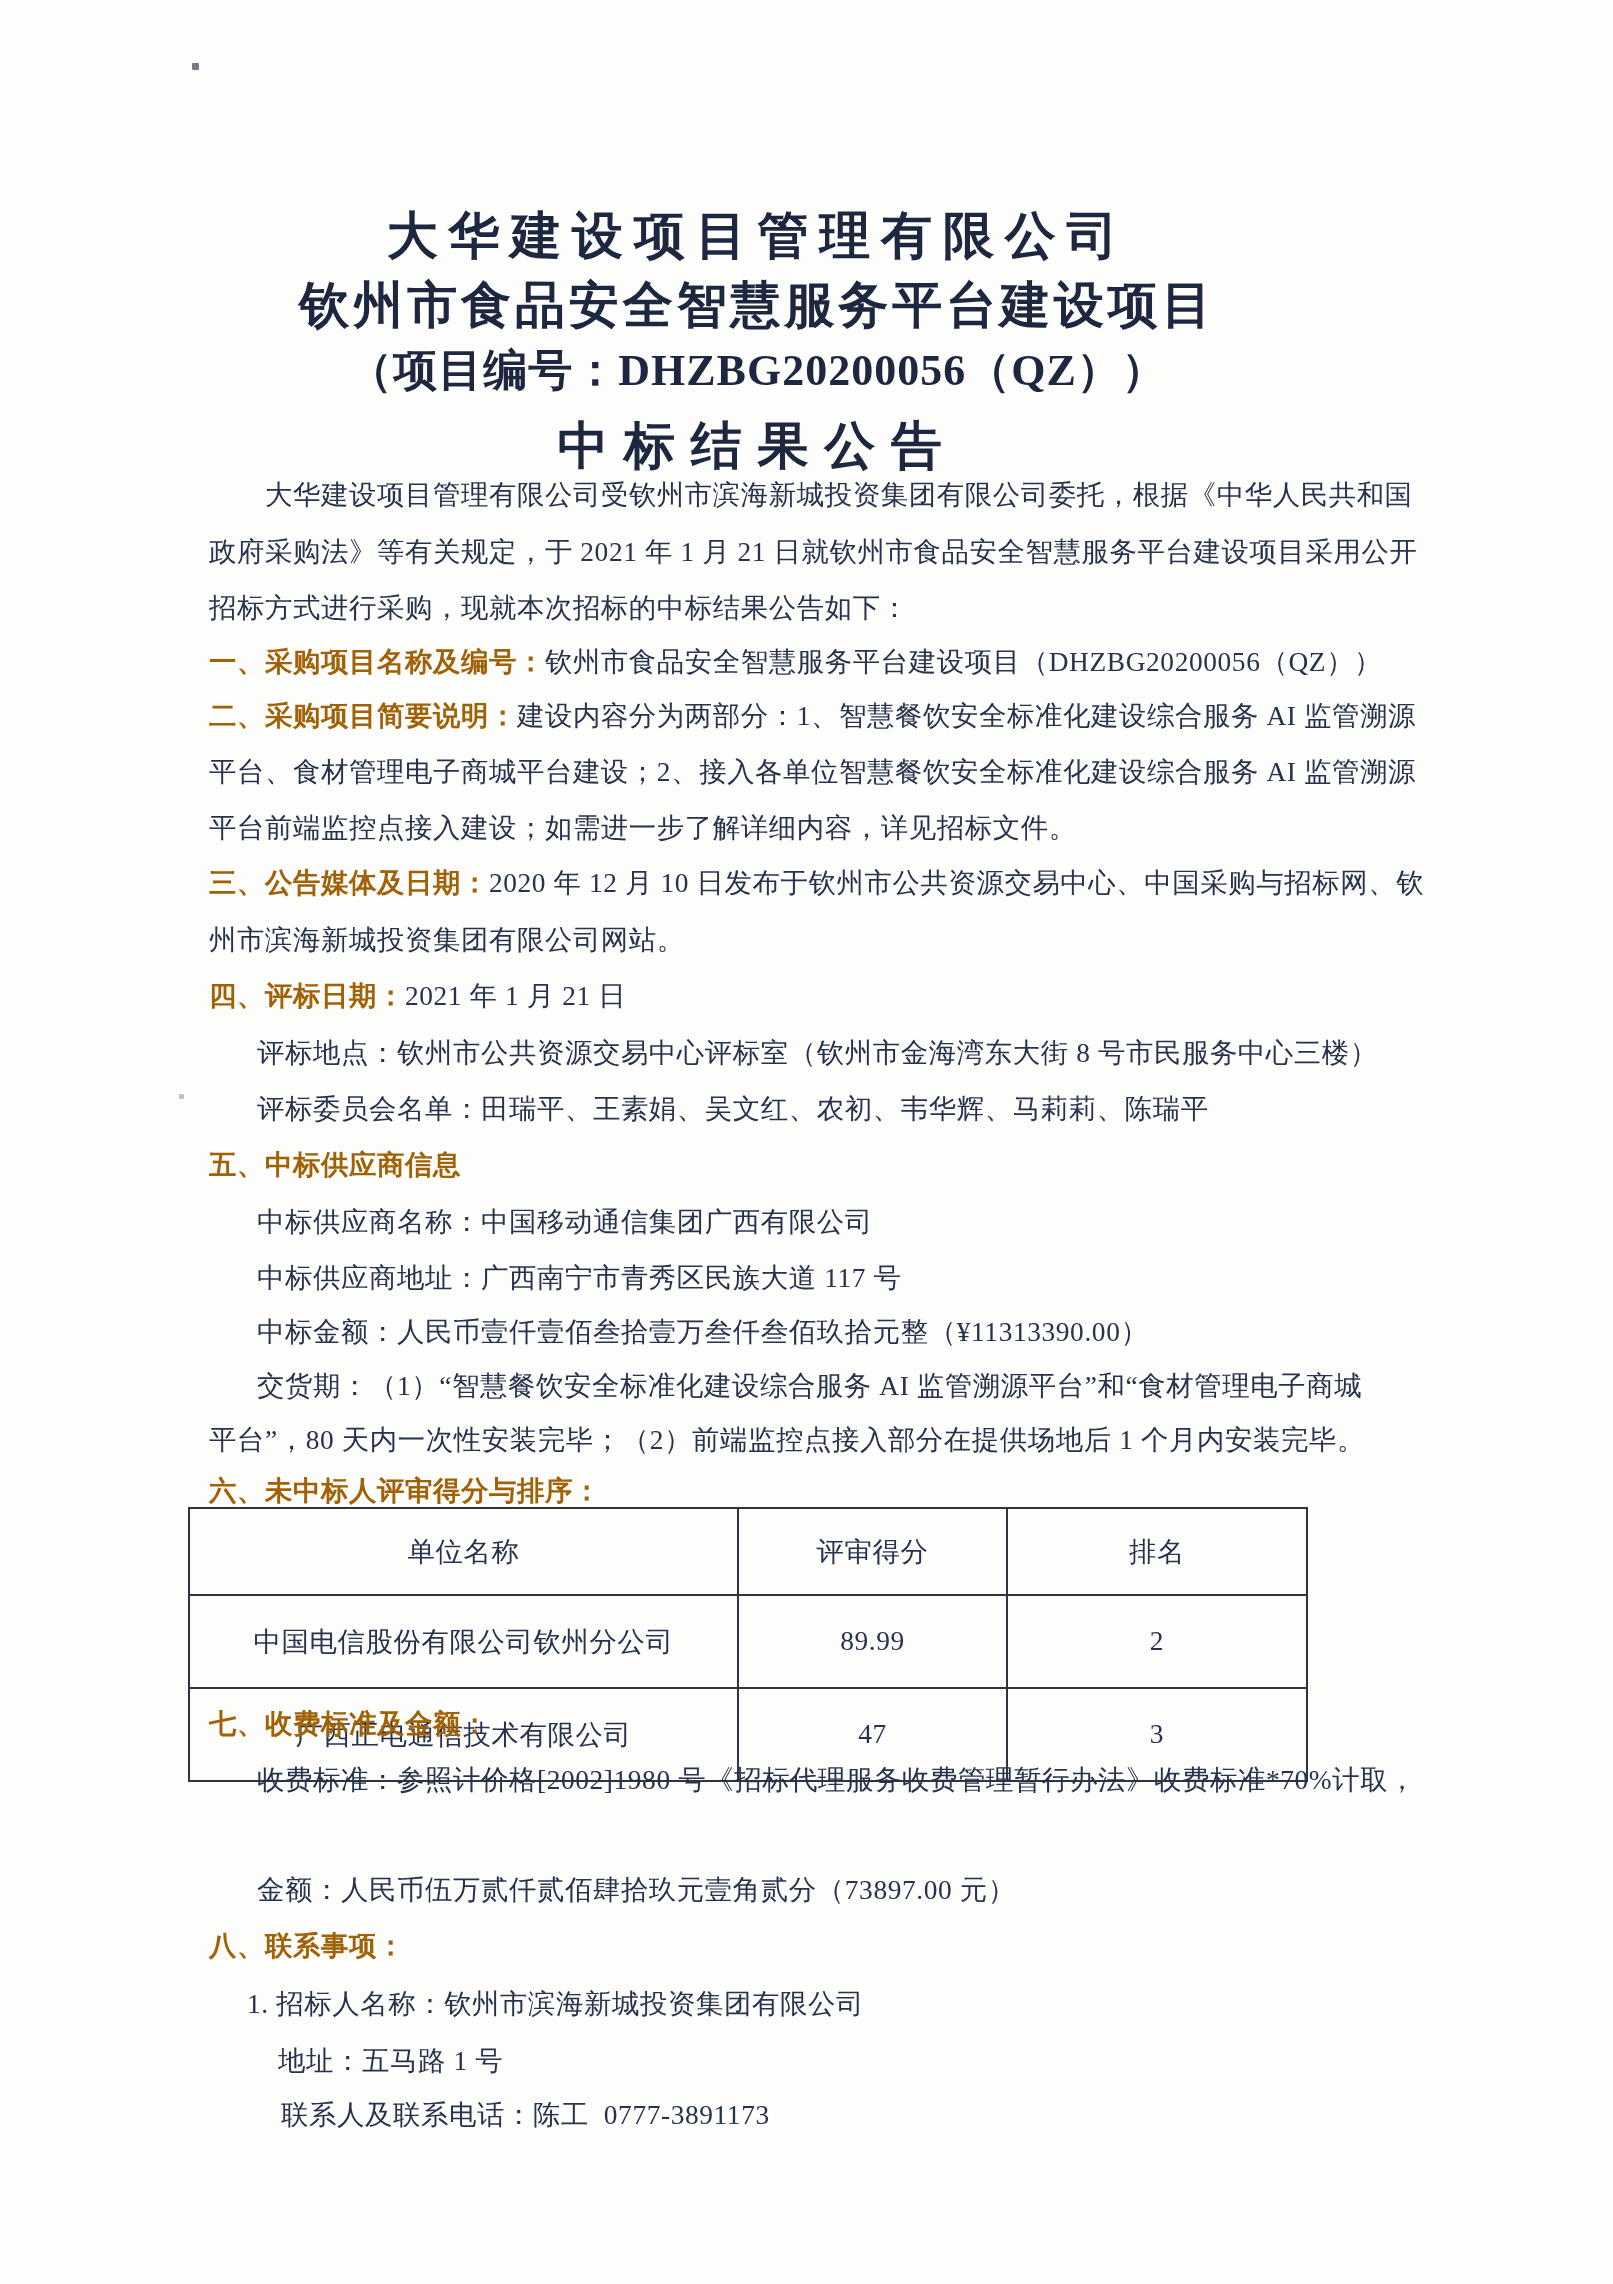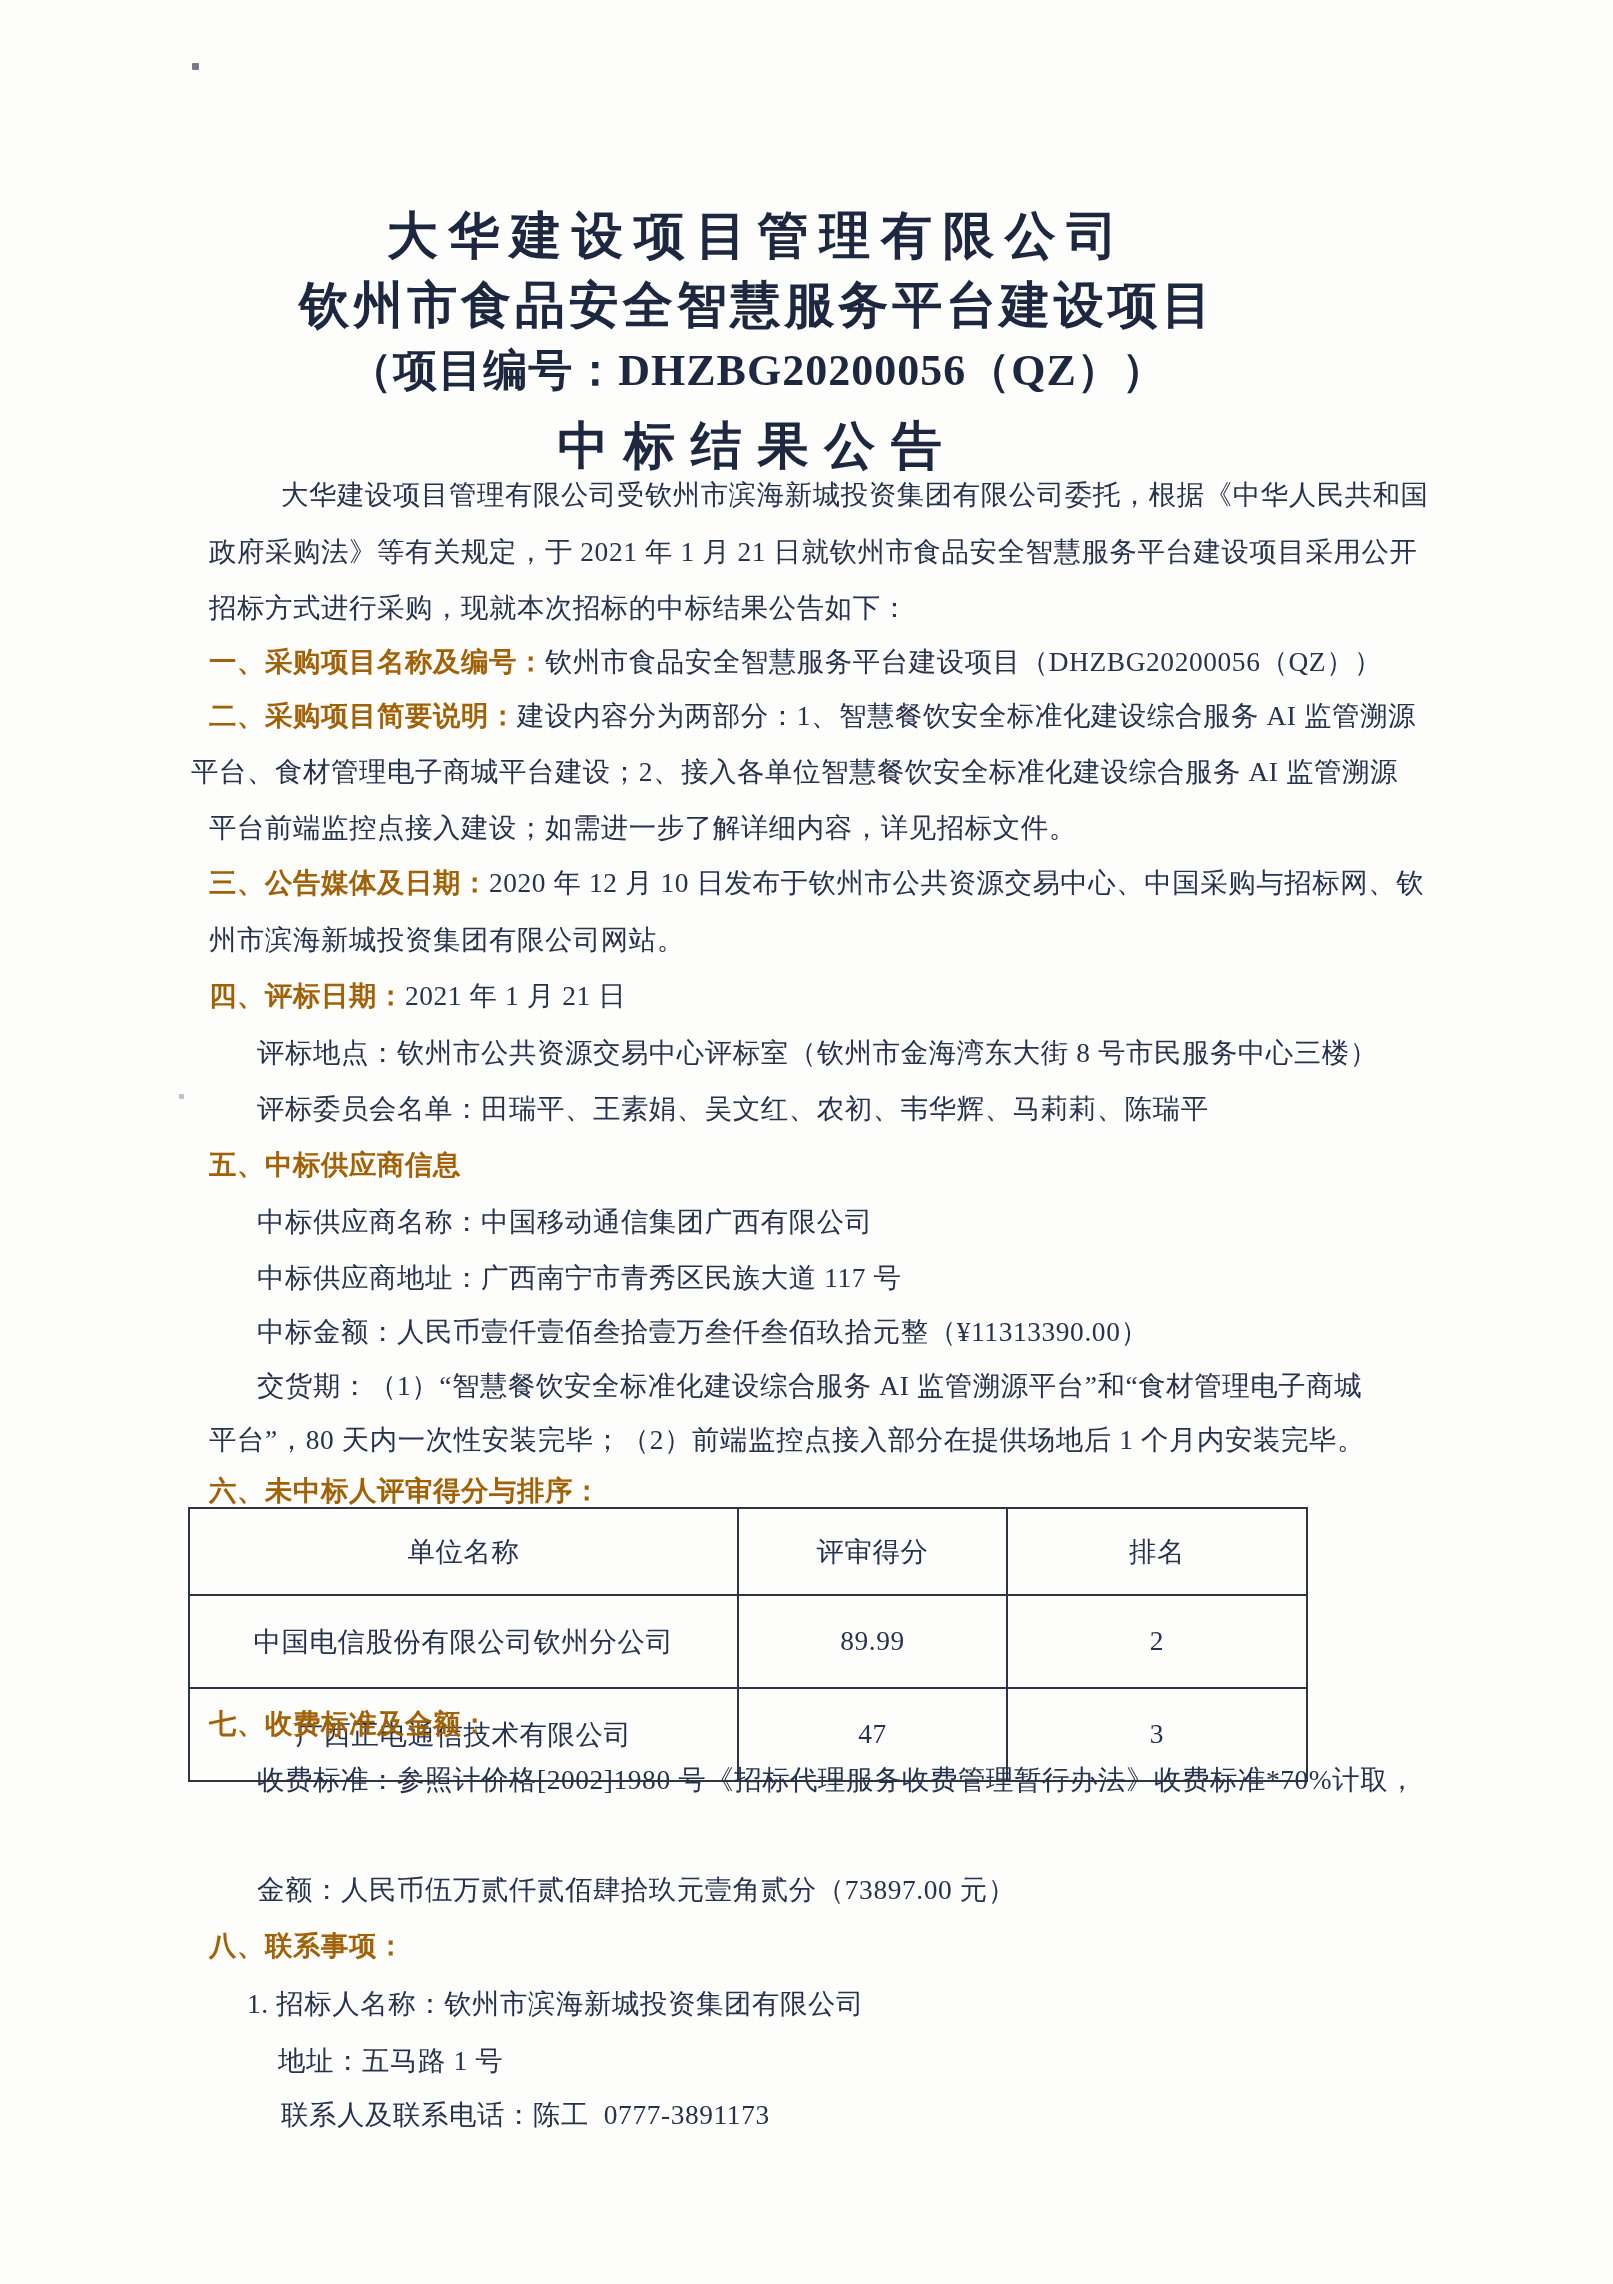--- a/index.html
+++ b/index.html
@@ -75,7 +75,7 @@
   <div class="t t3">（项目编号：DHZBG20200056（QZ））</div>
   <div class="t t4">中标结果公告</div>
 
-  <div class="ln" style="left:265px; top:479px;margin-left:16px;">大华建设项目管理有限公司受钦州市滨海新城投资集团有限公司委托，根据《中华人民共和国</div>
+  <div class="ln" style="left:265px; top:479px;">大华建设项目管理有限公司受钦州市滨海新城投资集团有限公司委托，根据《中华人民共和国</div>
   <div class="ln" style="left:209px; top:536px;">政府采购法》等有关规定，于 2021 年 1 月 21 日就钦州市食品安全智慧服务平台建设项目采用公开</div>
   <div class="ln" style="left:209px; top:592px;">招标方式进行采购，现就本次招标的中标结果公告如下：</div>
 

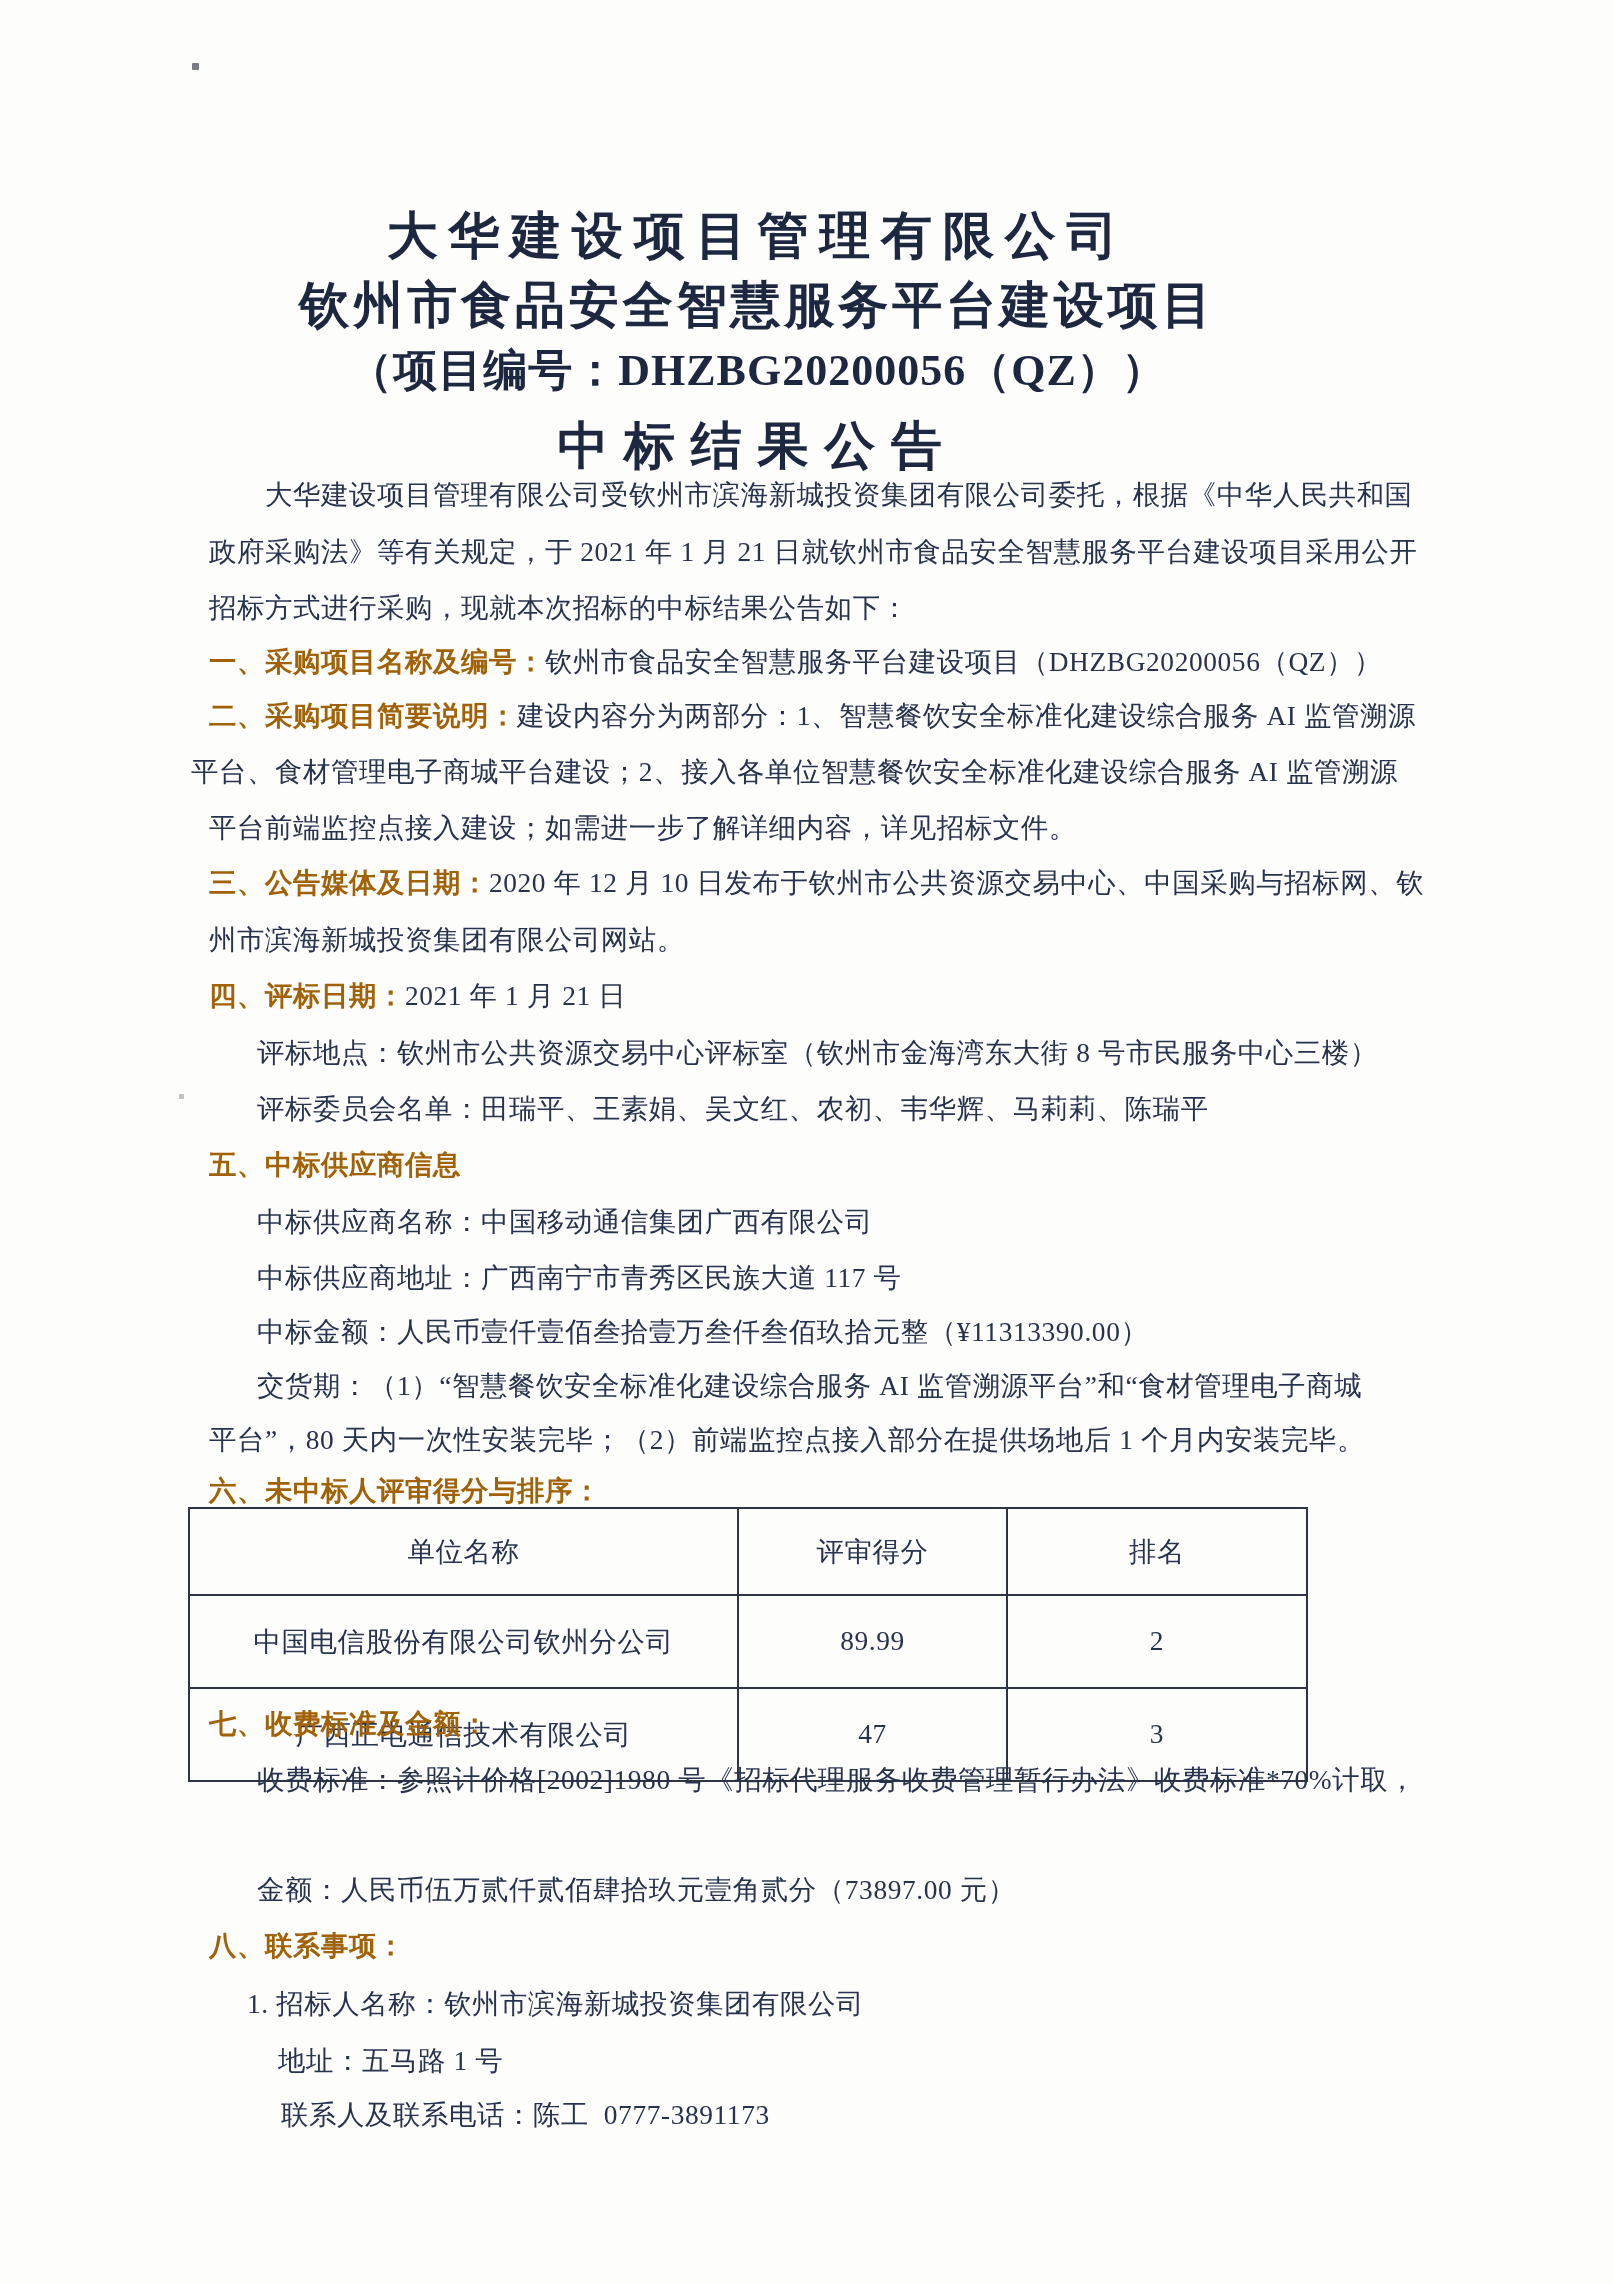--- a/index.html
+++ b/index.html
@@ -82,7 +82,7 @@
   <div class="ln" style="left:209px; top:646px;"><span class="b">一、采购项目名称及编号：</span><span>钦州市食品安全智慧服务平台建设项目（DHZBG20200056（QZ））</span></div>
 
   <div class="ln" style="left:209px; top:700px;"><span class="b">二、采购项目简要说明：</span><span>建设内容分为两部分：1、智慧餐饮安全标准化建设综合服务 AI 监管溯源</span></div>
-  <div class="ln" style="left:191px; top:756px;">平台、食材管理电子商城平台建设；2、接入各单位智慧餐饮安全标准化建设综合服务 AI 监管溯源</div>
+  <div class="ln" style="left:209px; top:756px;">平台、食材管理电子商城平台建设；2、接入各单位智慧餐饮安全标准化建设综合服务 AI 监管溯源</div>
   <div class="ln" style="left:209px; top:812px;">平台前端监控点接入建设；如需进一步了解详细内容，详见招标文件。</div>
 
   <div class="ln" style="left:209px; top:867px;"><span class="b">三、公告媒体及日期：</span><span>2020 年 12 月 10 日发布于钦州市公共资源交易中心、中国采购与招标网、钦</span></div>

